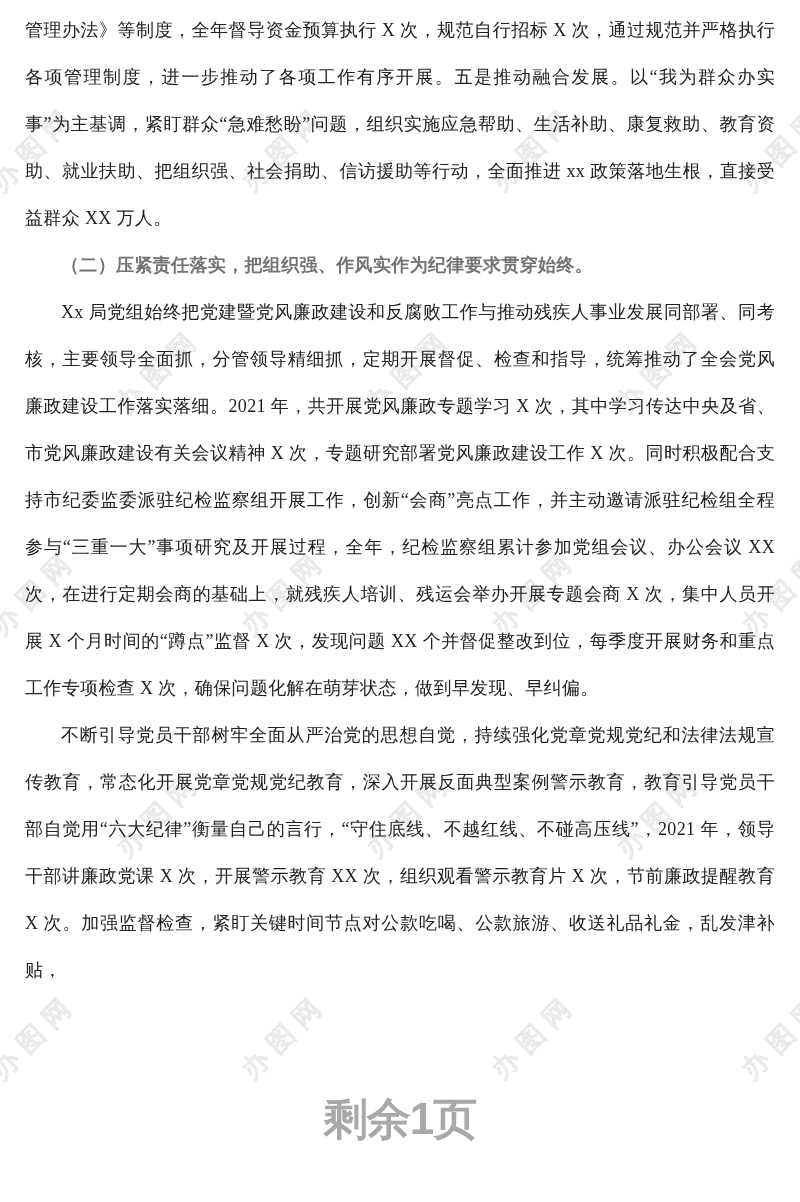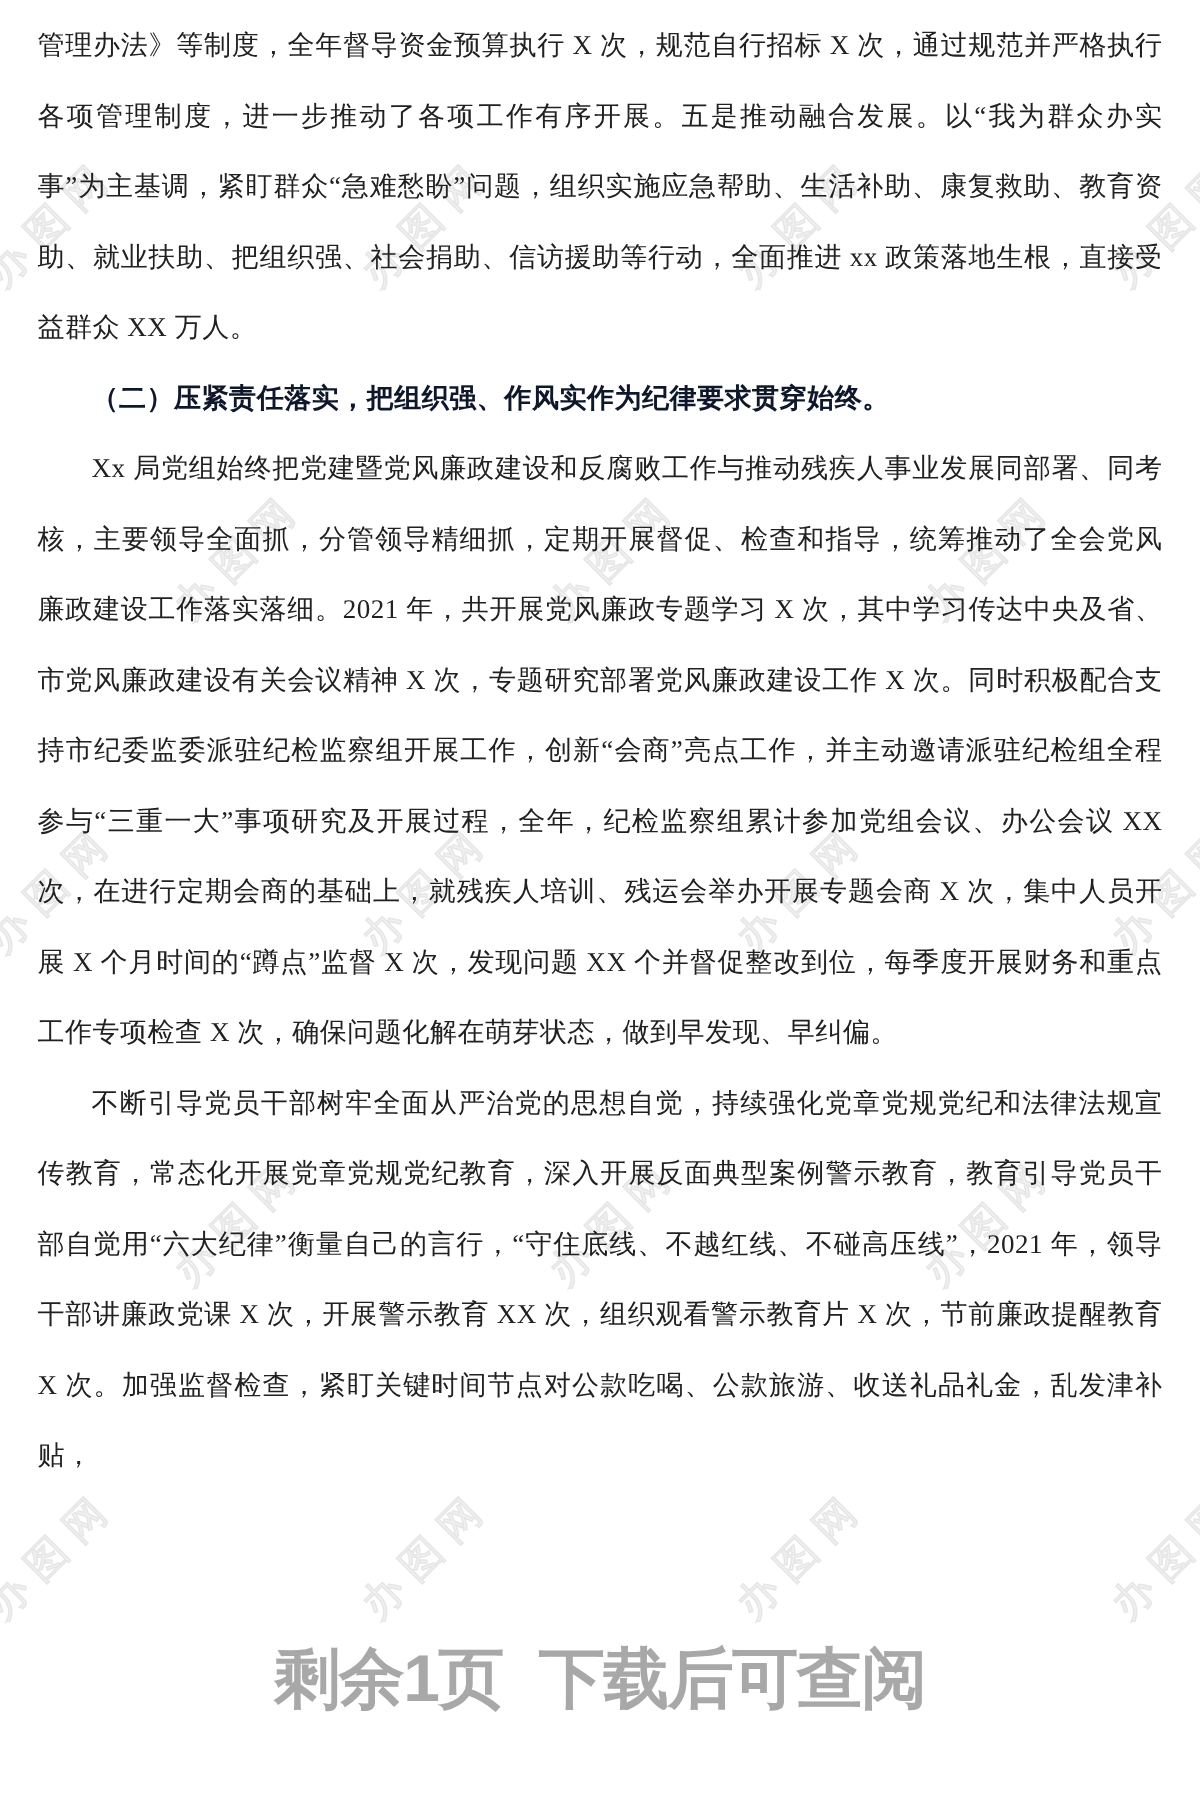--- a/index.html
+++ b/index.html
@@ -53,7 +53,7 @@
   .para.continuation { text-indent: 0; }
   .para.heading {
     font-weight: bold;
-    color: #0f172a;
+    color: #737373;
   }
 
   

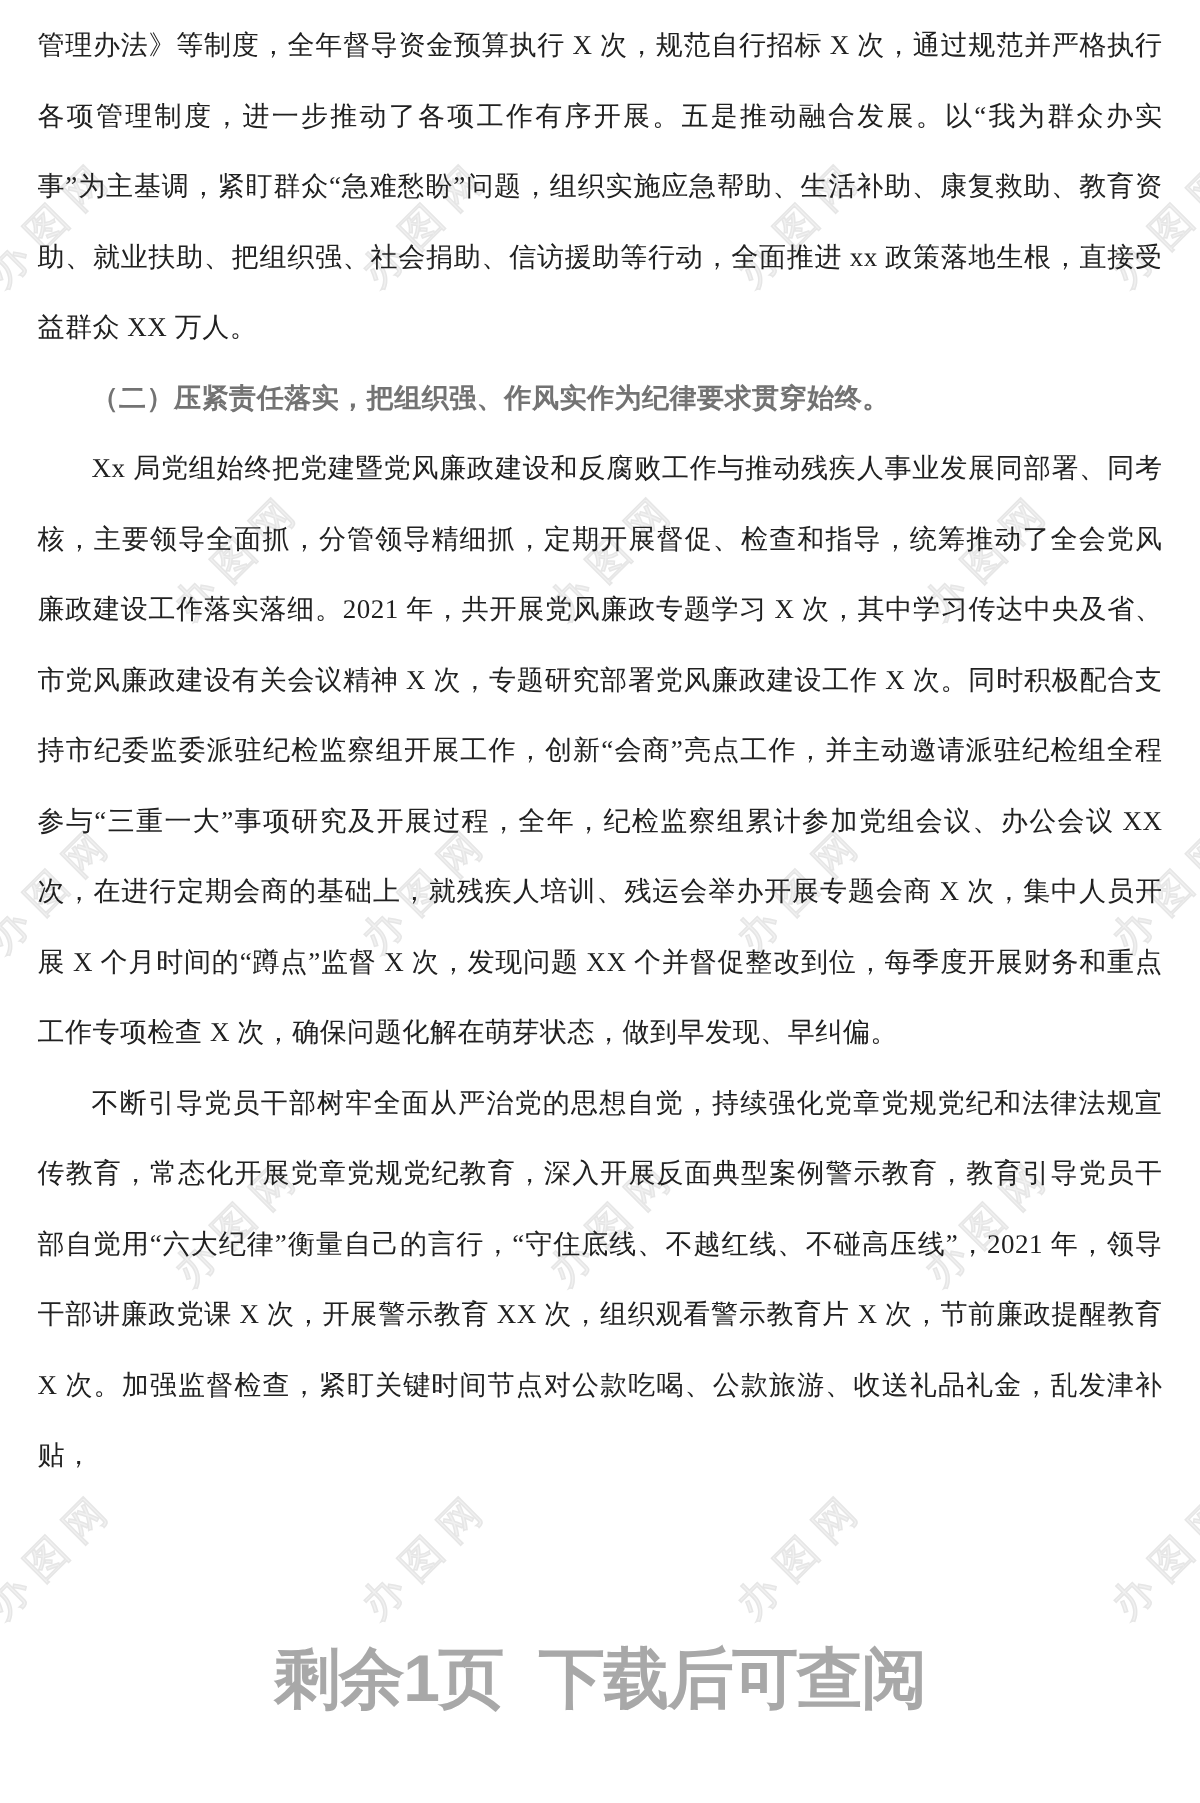--- a/index.html
+++ b/index.html
@@ -109,7 +109,6 @@
 
   <div id="footer-banner">
     <span>剩余1页</span>
-    <span>下载后可查阅</span>
   </div>
 
 </div>

